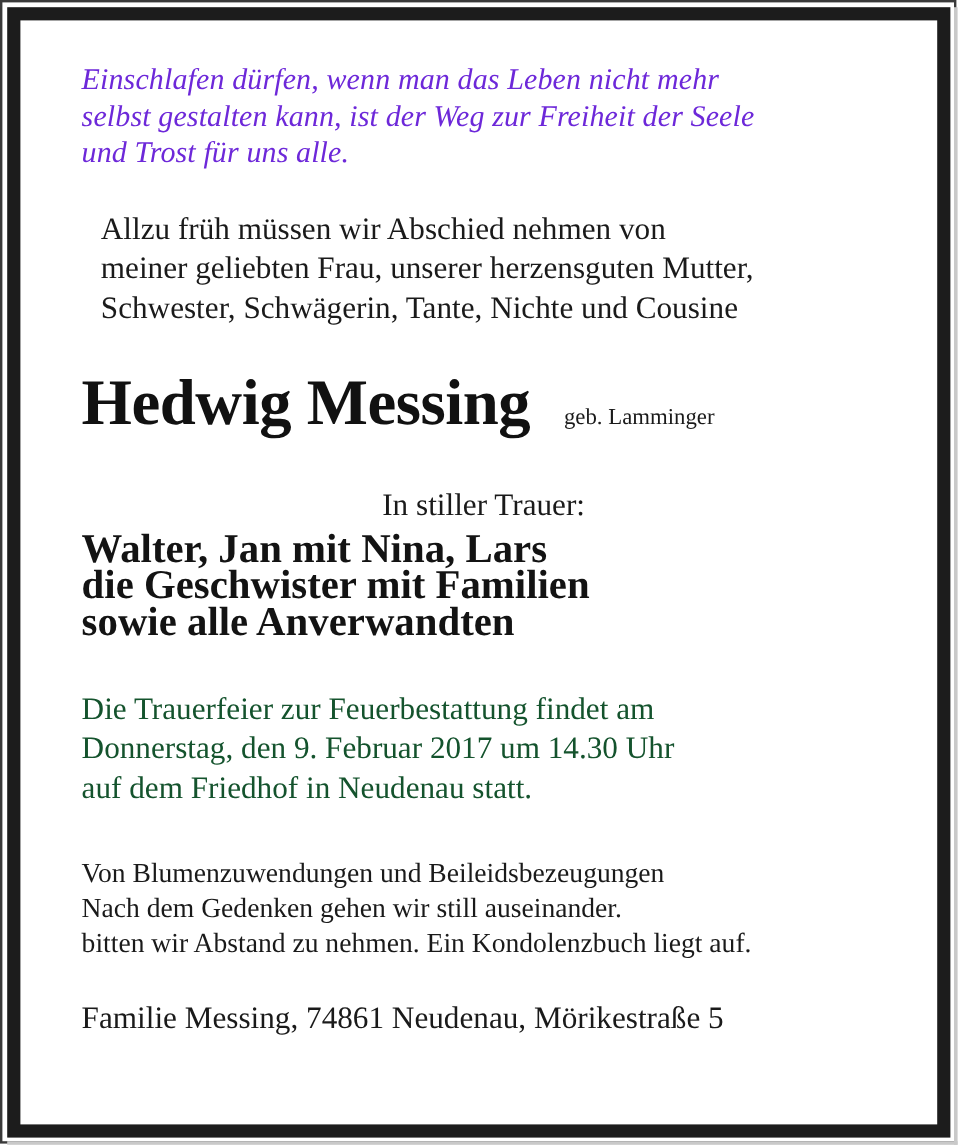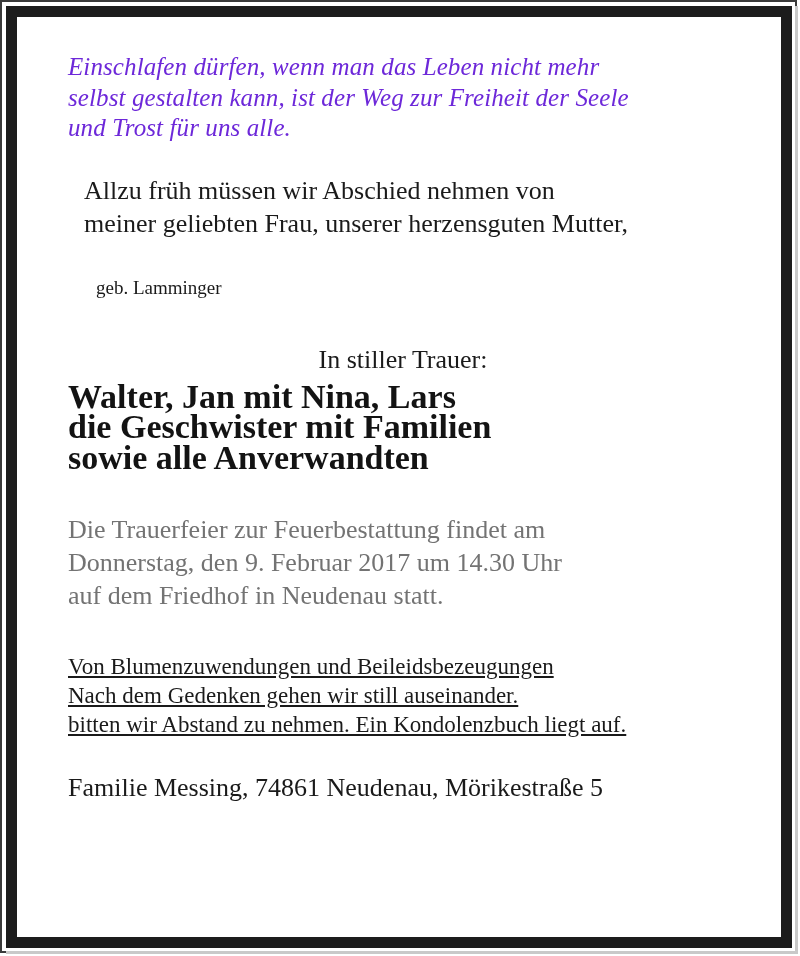--- a/index.html
+++ b/index.html
@@ -177,6 +177,7 @@
     <div class="announcement">
       <div>Allzu früh müssen wir Abschied nehmen von</div>
       <div>meiner geliebten Frau, unserer herzensguten Mutter,</div>
+      <div>Schwester, Schwägerin, Tante, Nichte und Cousine</div>
     </div>
 
     <div class="name-block">

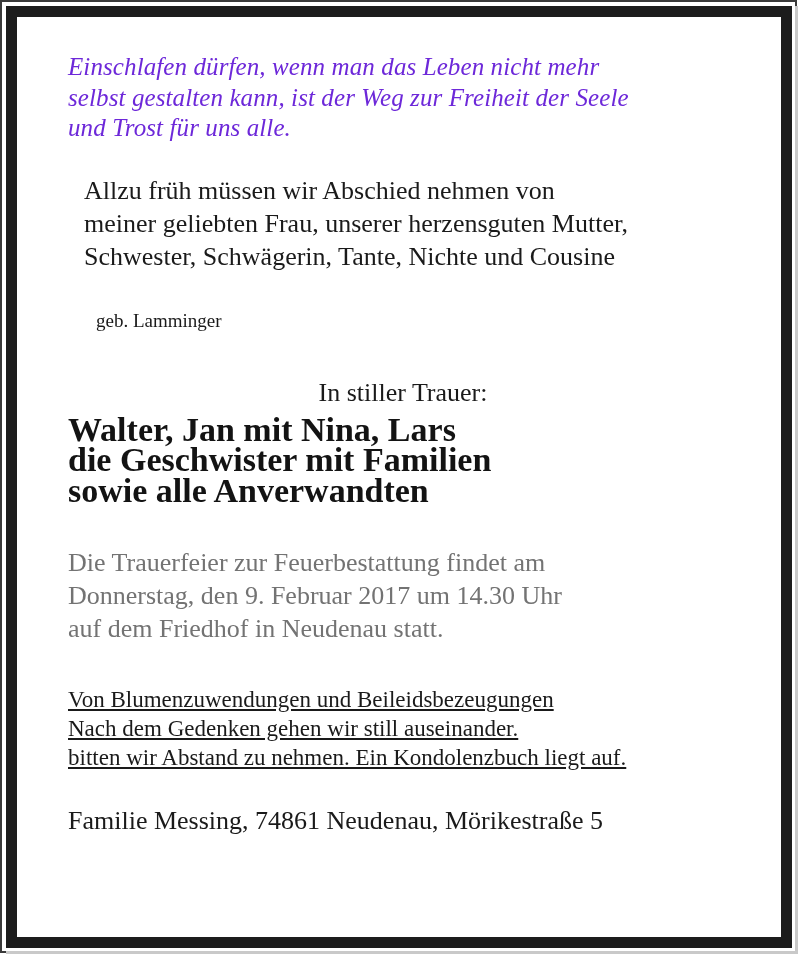--- a/index.html
+++ b/index.html
@@ -181,6 +181,7 @@
     </div>
 
     <div class="name-block">
+      <span class="name-main">Hedwig Messing</span>
       <span class="name-maiden">geb. Lamminger</span>
     </div>
 

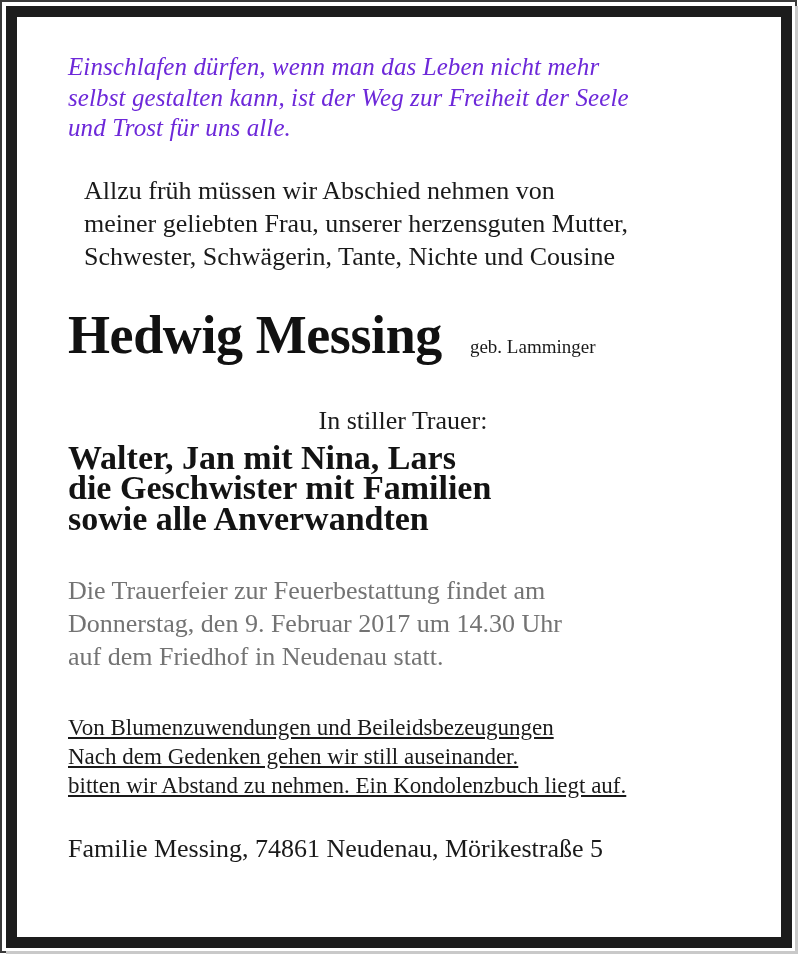--- a/index.html
+++ b/index.html
@@ -137,7 +137,7 @@
     font-size: 26px;
     line-height: 33px;
     margin: 40px 0 0 0;
-    color: #737373;
+    color: #14532d;
   }
 
   

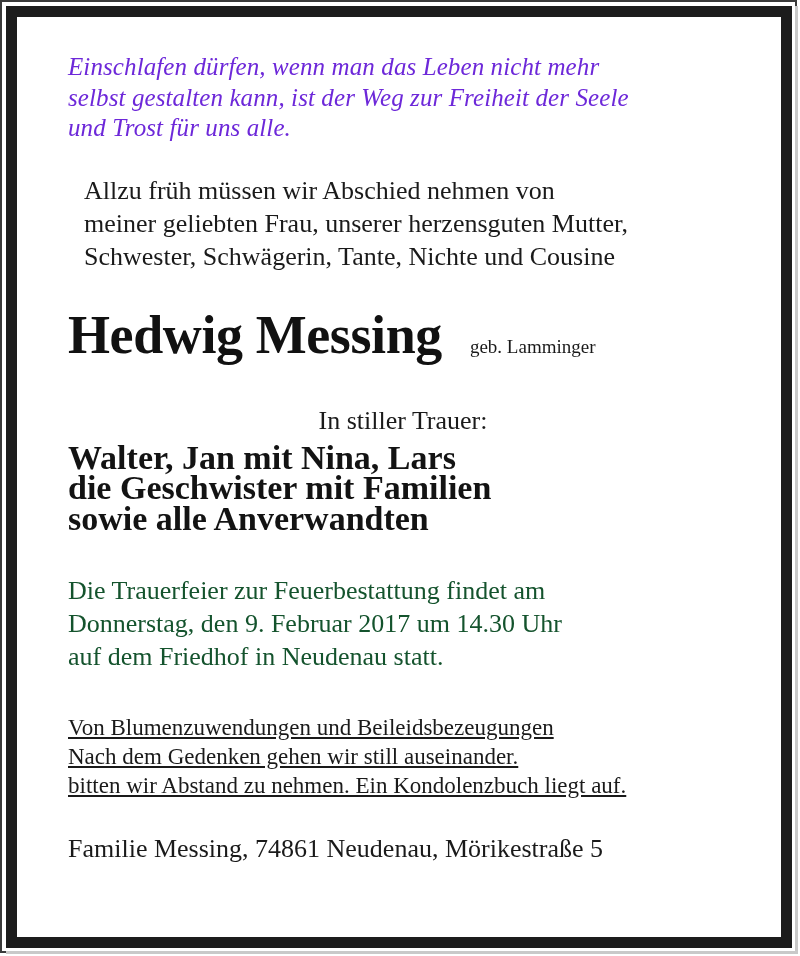--- a/index.html
+++ b/index.html
@@ -146,7 +146,6 @@
     line-height: 29px;
     margin: 40px 0 0 0;
     color: #1a1a1a;
-    text-decoration: underline;
   }
 
   

